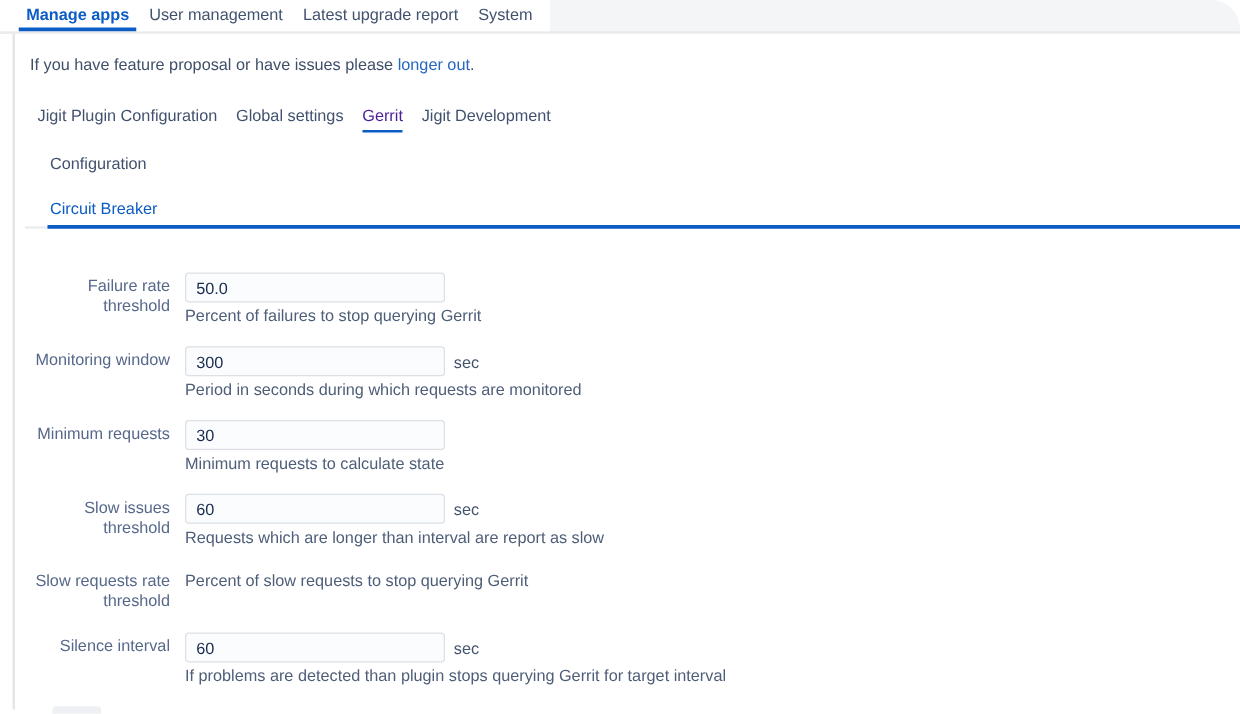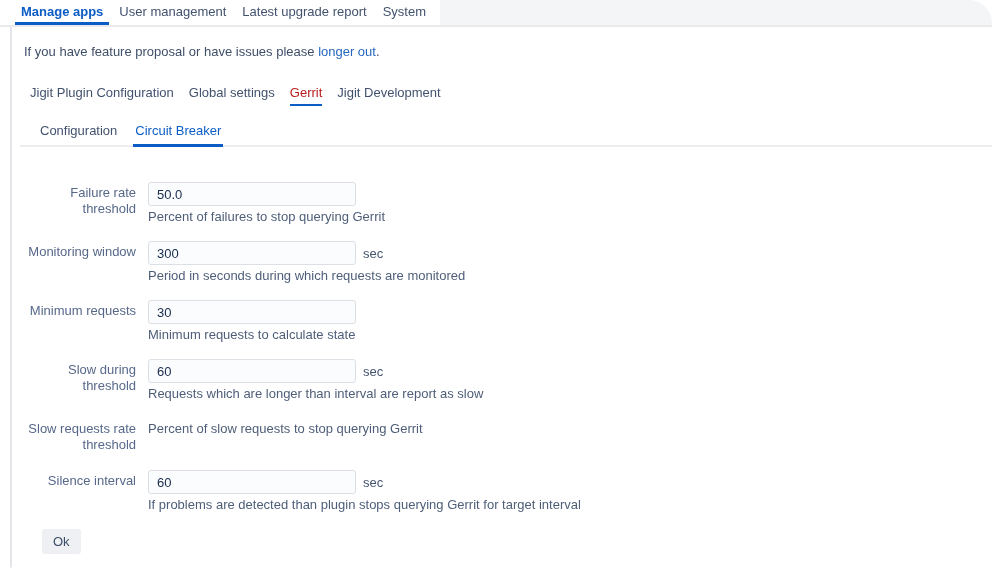--- a/index.html
+++ b/index.html
@@ -74,7 +74,7 @@
     cursor: pointer;
     white-space: nowrap;
   }
-  .tab.active { color: #b91c1c; border-bottom-color: #0b5cc4; }
+  .tab.active { color: #4c1d95; border-bottom-color: #0b5cc4; }
 
   
   .subtabs {

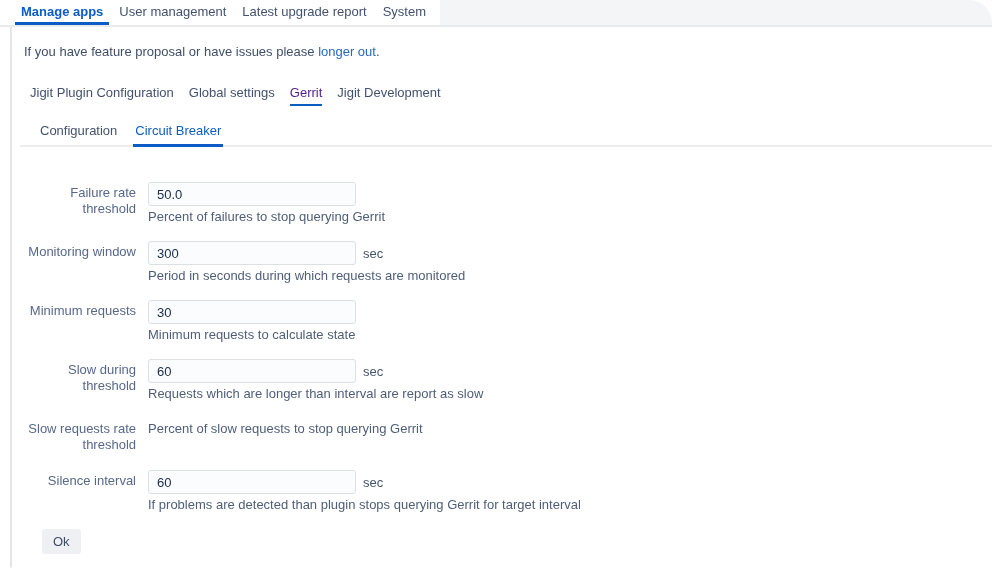--- a/index.html
+++ b/index.html
@@ -83,6 +83,7 @@
     margin-top: 17px;
     padding-left: 18px;
     border-bottom: 2px solid #ebedef;
+    flex-direction: column;
   }
   .subtab {
     color: #42526e;

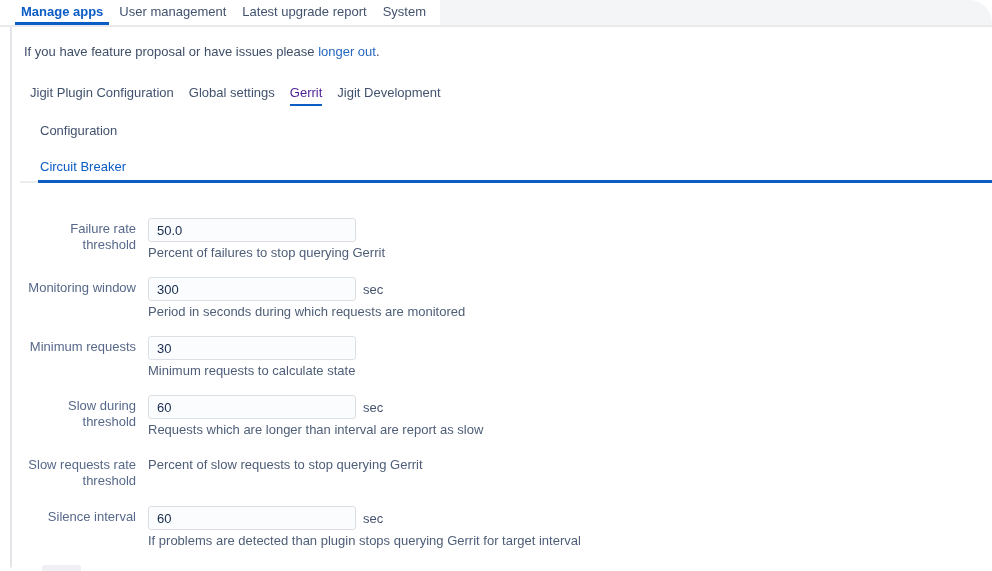--- a/index.html
+++ b/index.html
@@ -205,7 +205,7 @@
       </div>
 
       <div class="frow">
-        <div class="flabel">Slow during threshold</div>
+        <div class="flabel">Slow issues threshold</div>
         <div class="fctrl">
           <div class="ctrl-line">
             <input type="text" value="60" style="">

